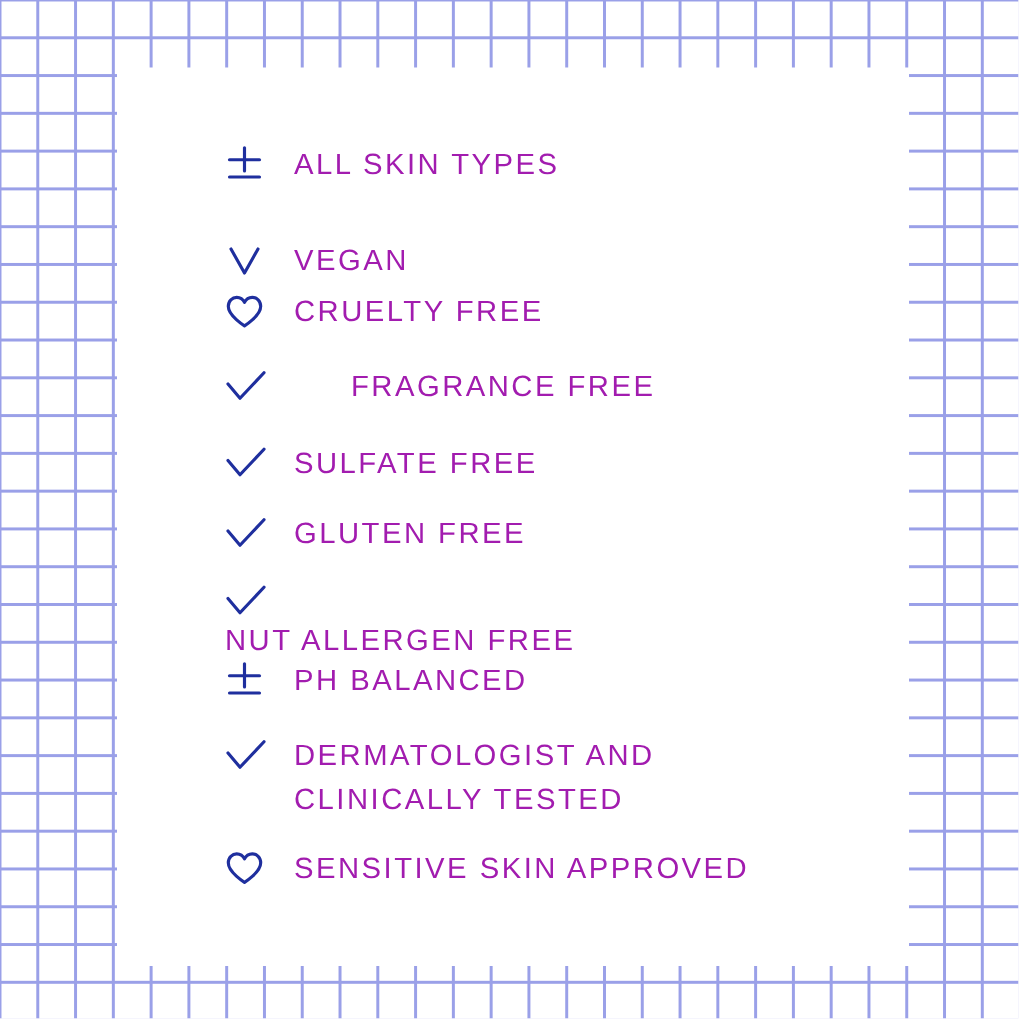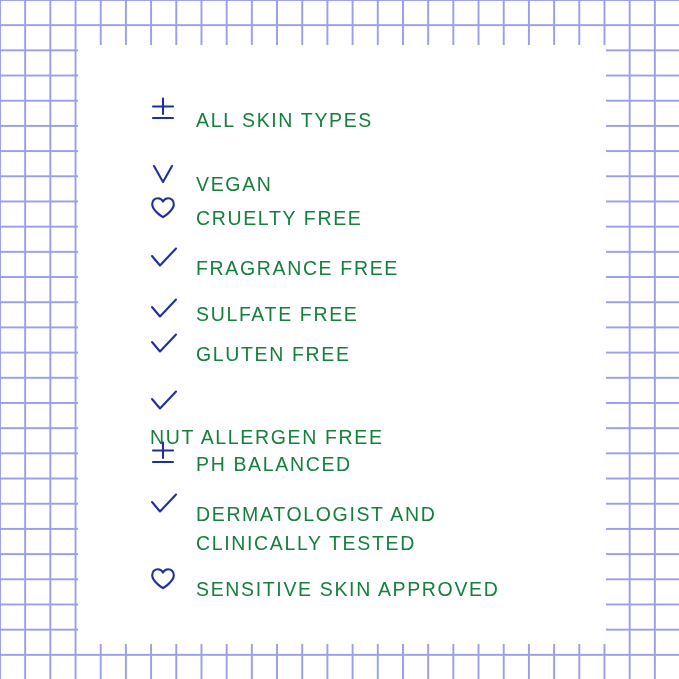--- a/index.html
+++ b/index.html
@@ -66,7 +66,7 @@
   .benefit-icon svg { display: block; overflow: visible; }
 
   .benefit-label {
-    color: #15803d;
+    color: #a21caf;
     font-size: 19.5px;
     line-height: 29px;
     letter-spacing: 1.65px;
@@ -74,7 +74,6 @@
     font-weight: 400;
     text-transform: uppercase;
     padding-top: 1px;
-    margin-top: 10px;
   }
 </style>
 </head>

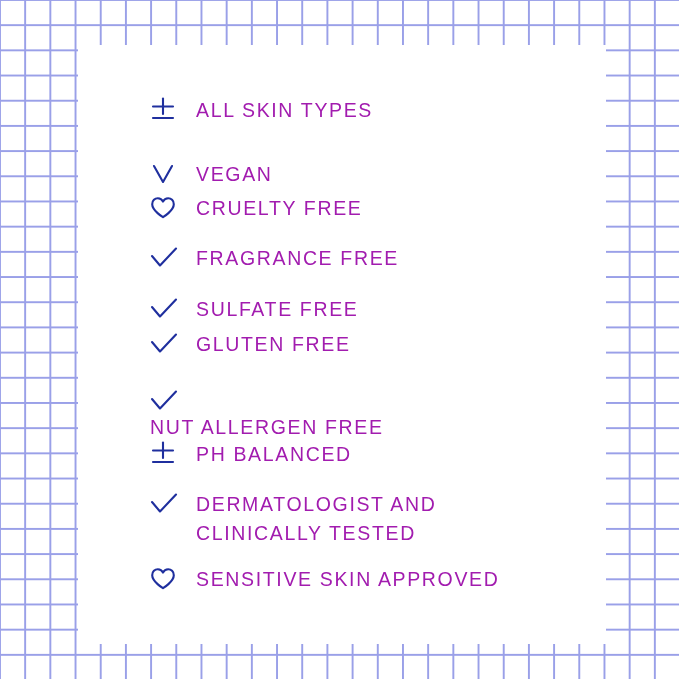--- a/index.html
+++ b/index.html
@@ -108,7 +108,7 @@
           </span>
           <span class="benefit-label">CRUELTY FREE</span>
         </li>
-        <li class="benefit-row" style="top: 197.6px;">
+        <li class="benefit-row" style="top: 197.6px; gap: 38px;">
           <span class="benefit-icon">
             <svg width="28" height="22" viewBox="0 0 28 22">
               <polyline points="2,9 10,18.5 26,1.5" stroke="currentColor" fill="none" stroke-width="2.1" stroke-linecap="round" stroke-linejoin="round"></polyline>

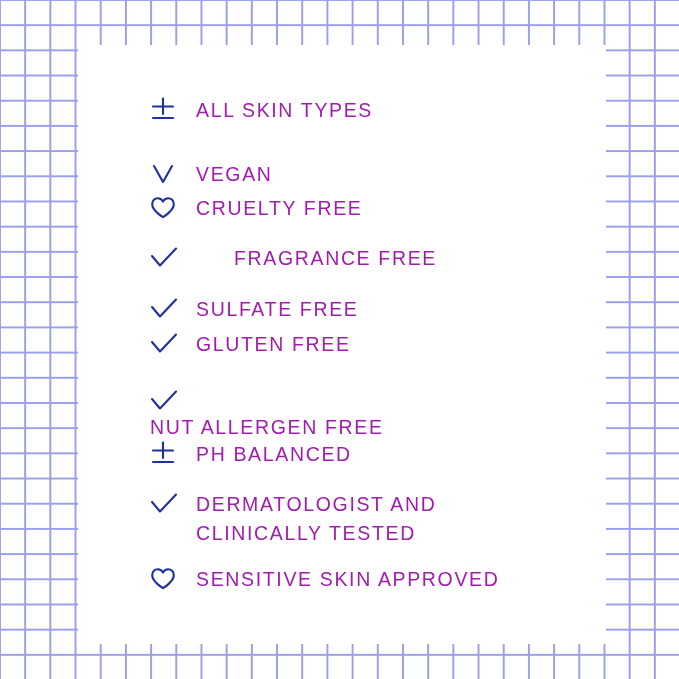--- a/index.html
+++ b/index.html
@@ -124,7 +124,7 @@
           </span>
           <span class="benefit-label">SULFATE FREE</span>
         </li>
-        <li class="benefit-row" style="top: 284px; text-align: center;">
+        <li class="benefit-row" style="top: 296px; text-align: center;">
           <span class="benefit-icon">
             <svg width="28" height="22" viewBox="0 0 28 22">
               <polyline points="2,9 10,18.5 26,1.5" stroke="currentColor" fill="none" stroke-width="2.1" stroke-linecap="round" stroke-linejoin="round"></polyline>

